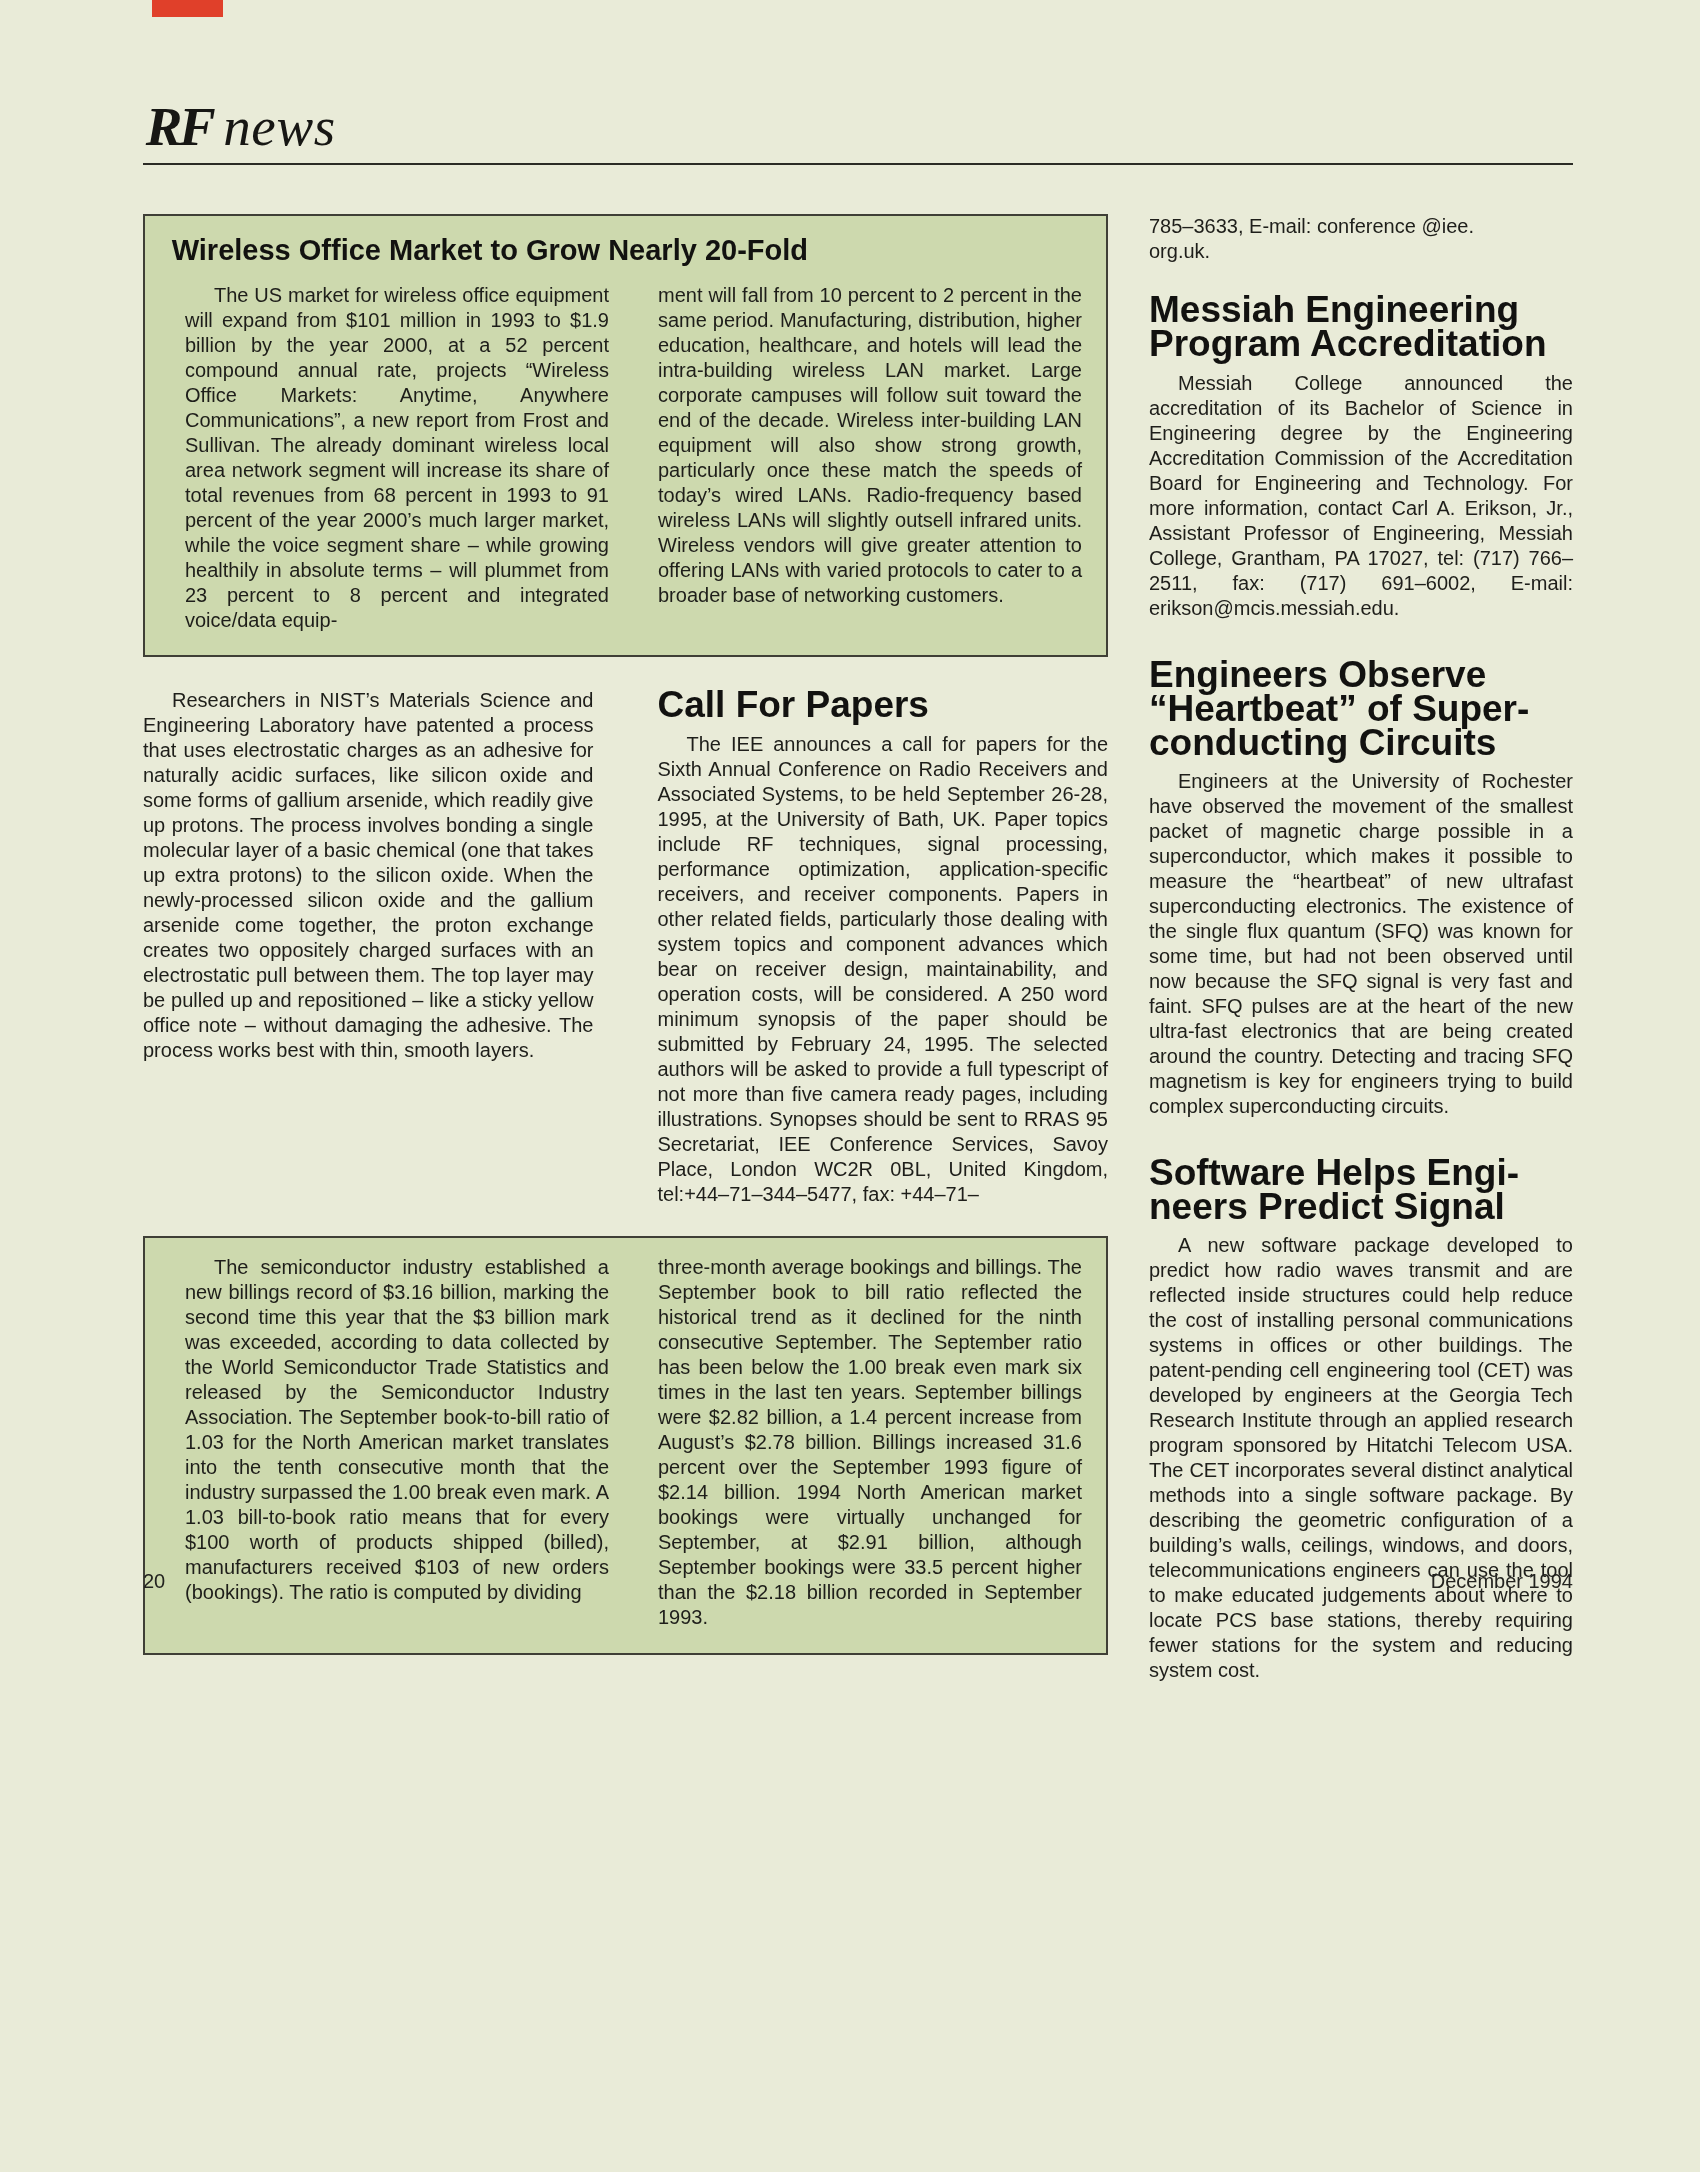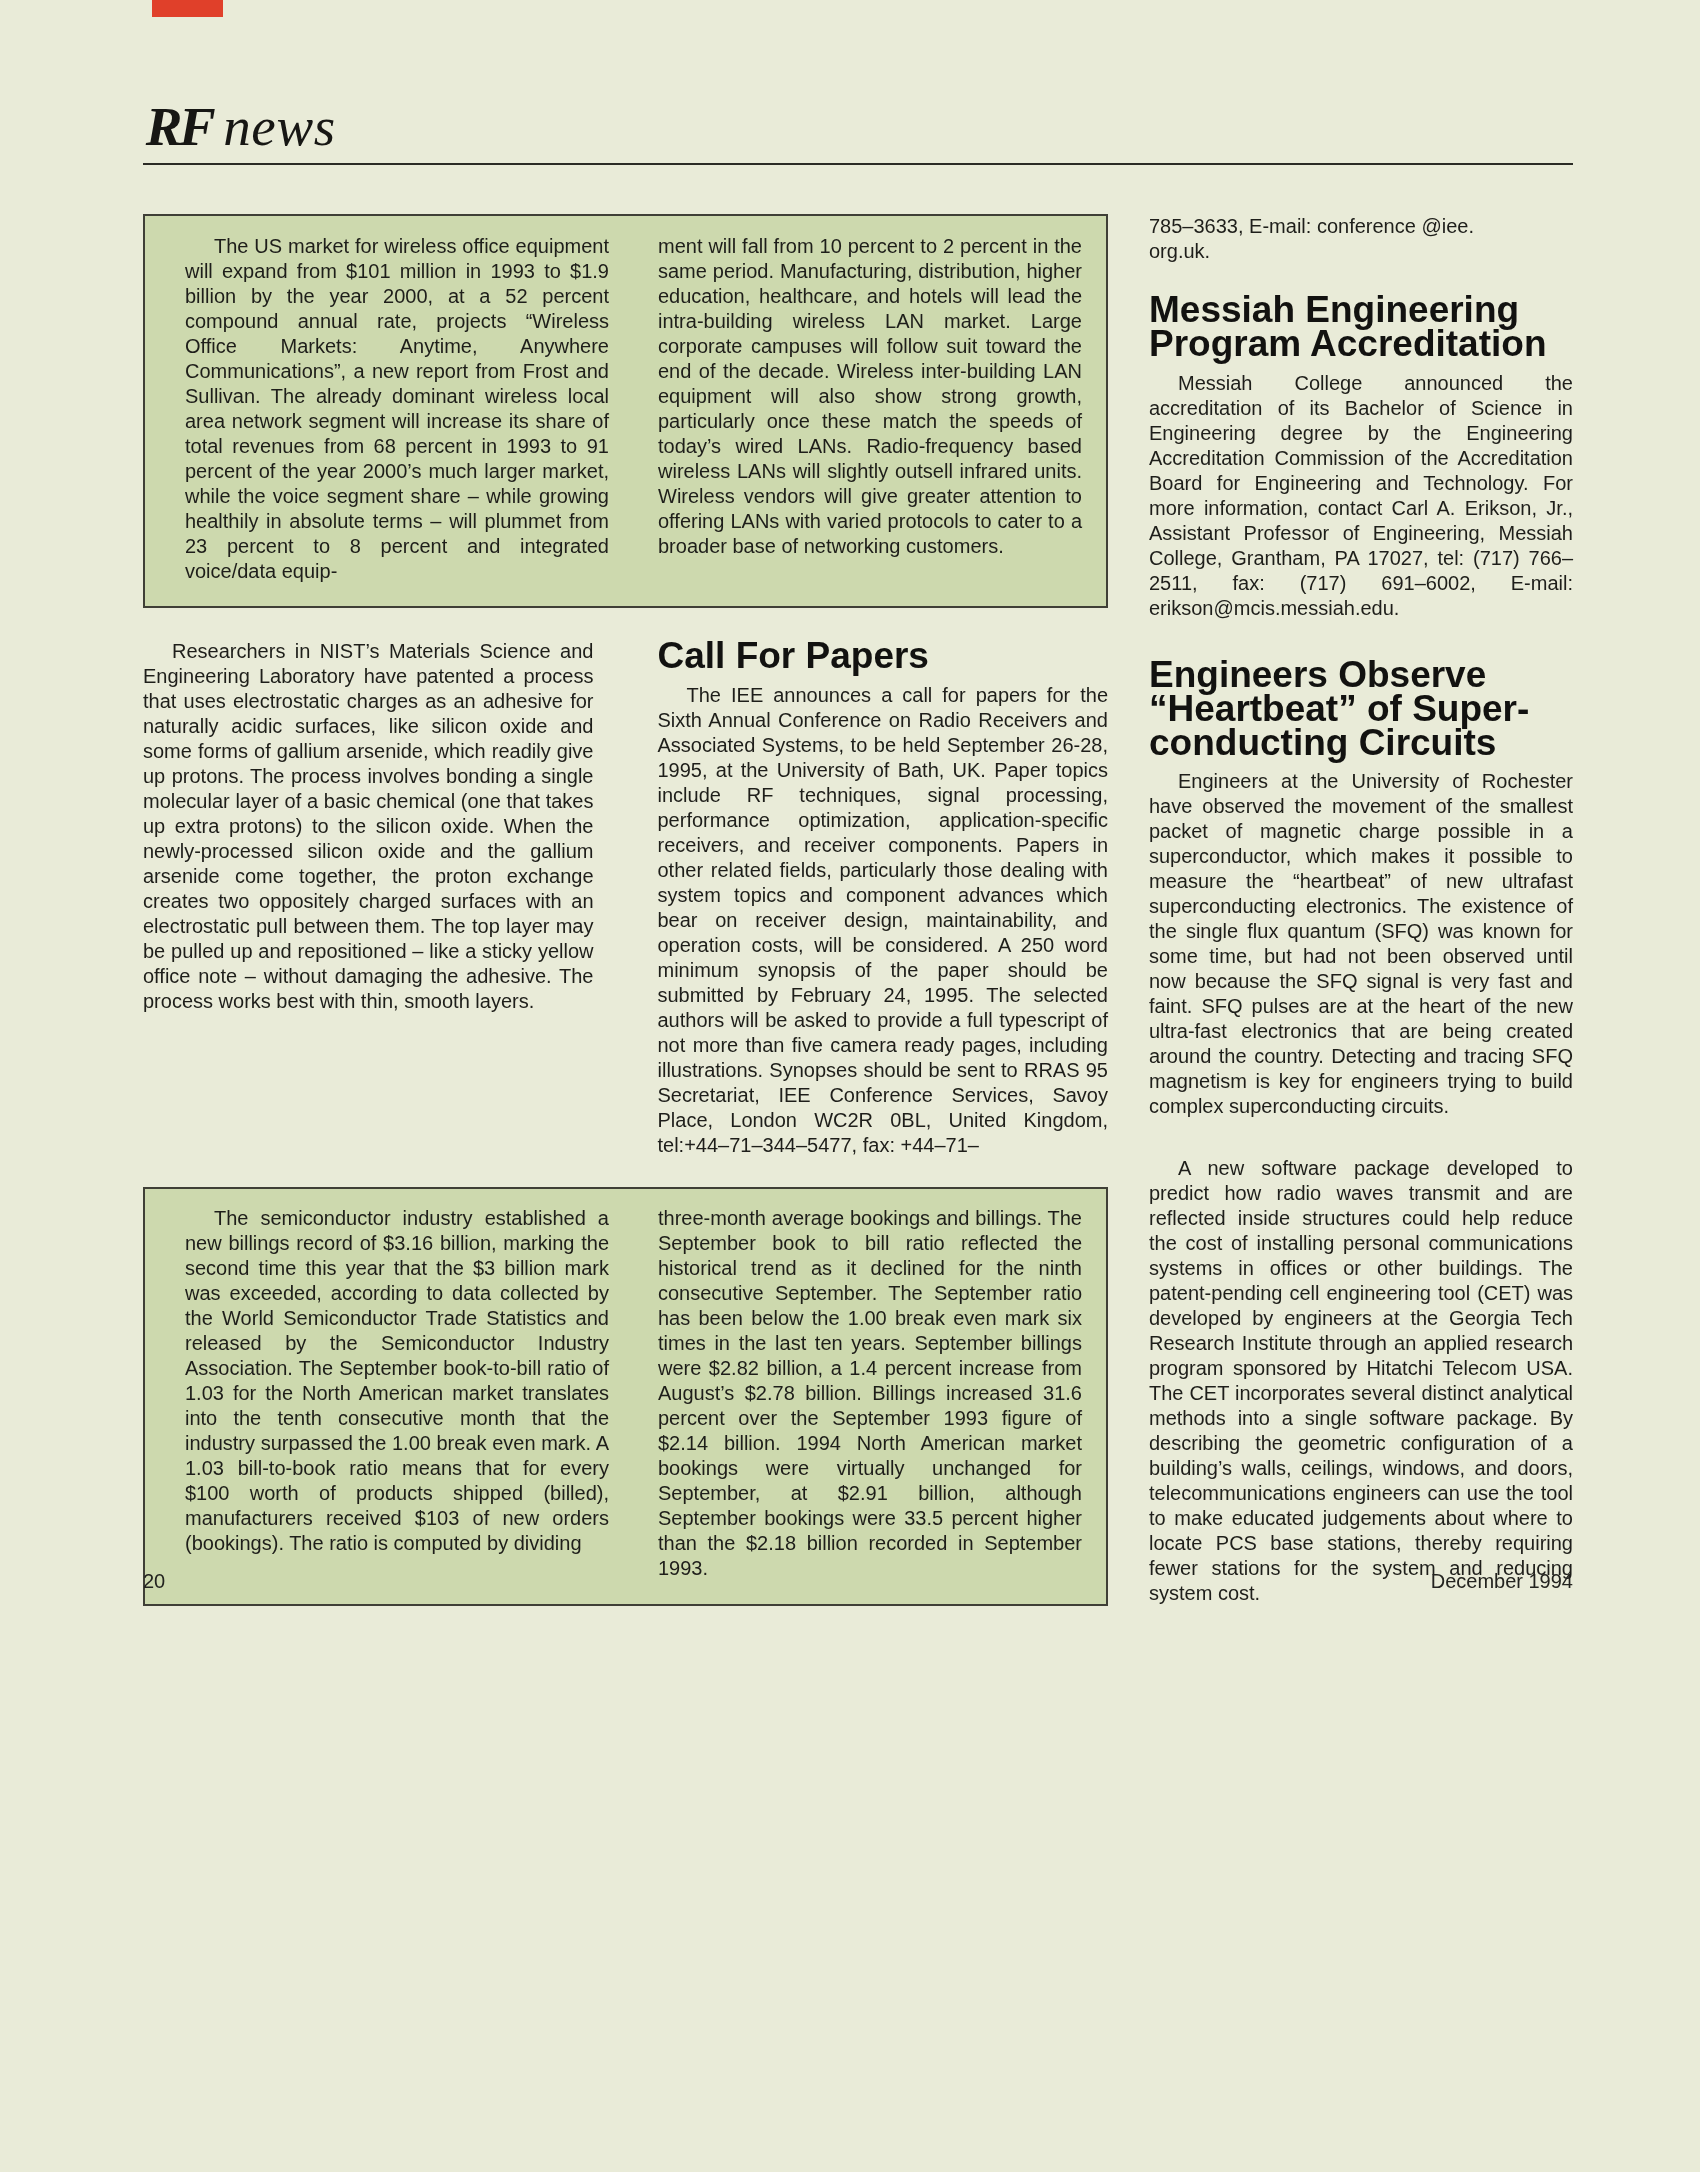--- a/index.html
+++ b/index.html
@@ -118,6 +118,7 @@
     <div class="main-col">
 
       <section class="green-box">
+        <h2>Wireless Office Market to Grow Nearly 20-Fold</h2>
         <div class="twocol">
           <p class="body-text indent">The US market for wireless office equipment will expand from $101 million in 1993 to $1.9 billion by the year 2000, at a 52 percent compound annual rate, projects “Wireless Office Markets: Anytime, Anywhere Communications”, a new report from Frost and Sullivan. The already dominant wireless local area network segment will increase its share of total revenues from 68 percent in 1993 to 91 percent of the year 2000’s much larger market, while the voice segment share – while growing healthily in absolute terms – will plummet from 23 percent to 8 percent and integrated voice/data equip-</p>
           <p class="body-text">ment will fall from 10 percent to 2 percent in the same period. Manufacturing, distribution, higher education, healthcare, and hotels will lead the intra-building wireless LAN market. Large corporate campuses will follow suit toward the end of the decade. Wireless inter-building LAN equipment will also show strong growth, particularly once these match the speeds of today’s wired LANs. Radio-frequency based wireless LANs will slightly outsell infrared units. Wireless vendors will give greater attention to offering LANs with varied protocols to cater to a broader base of networking customers.</p>

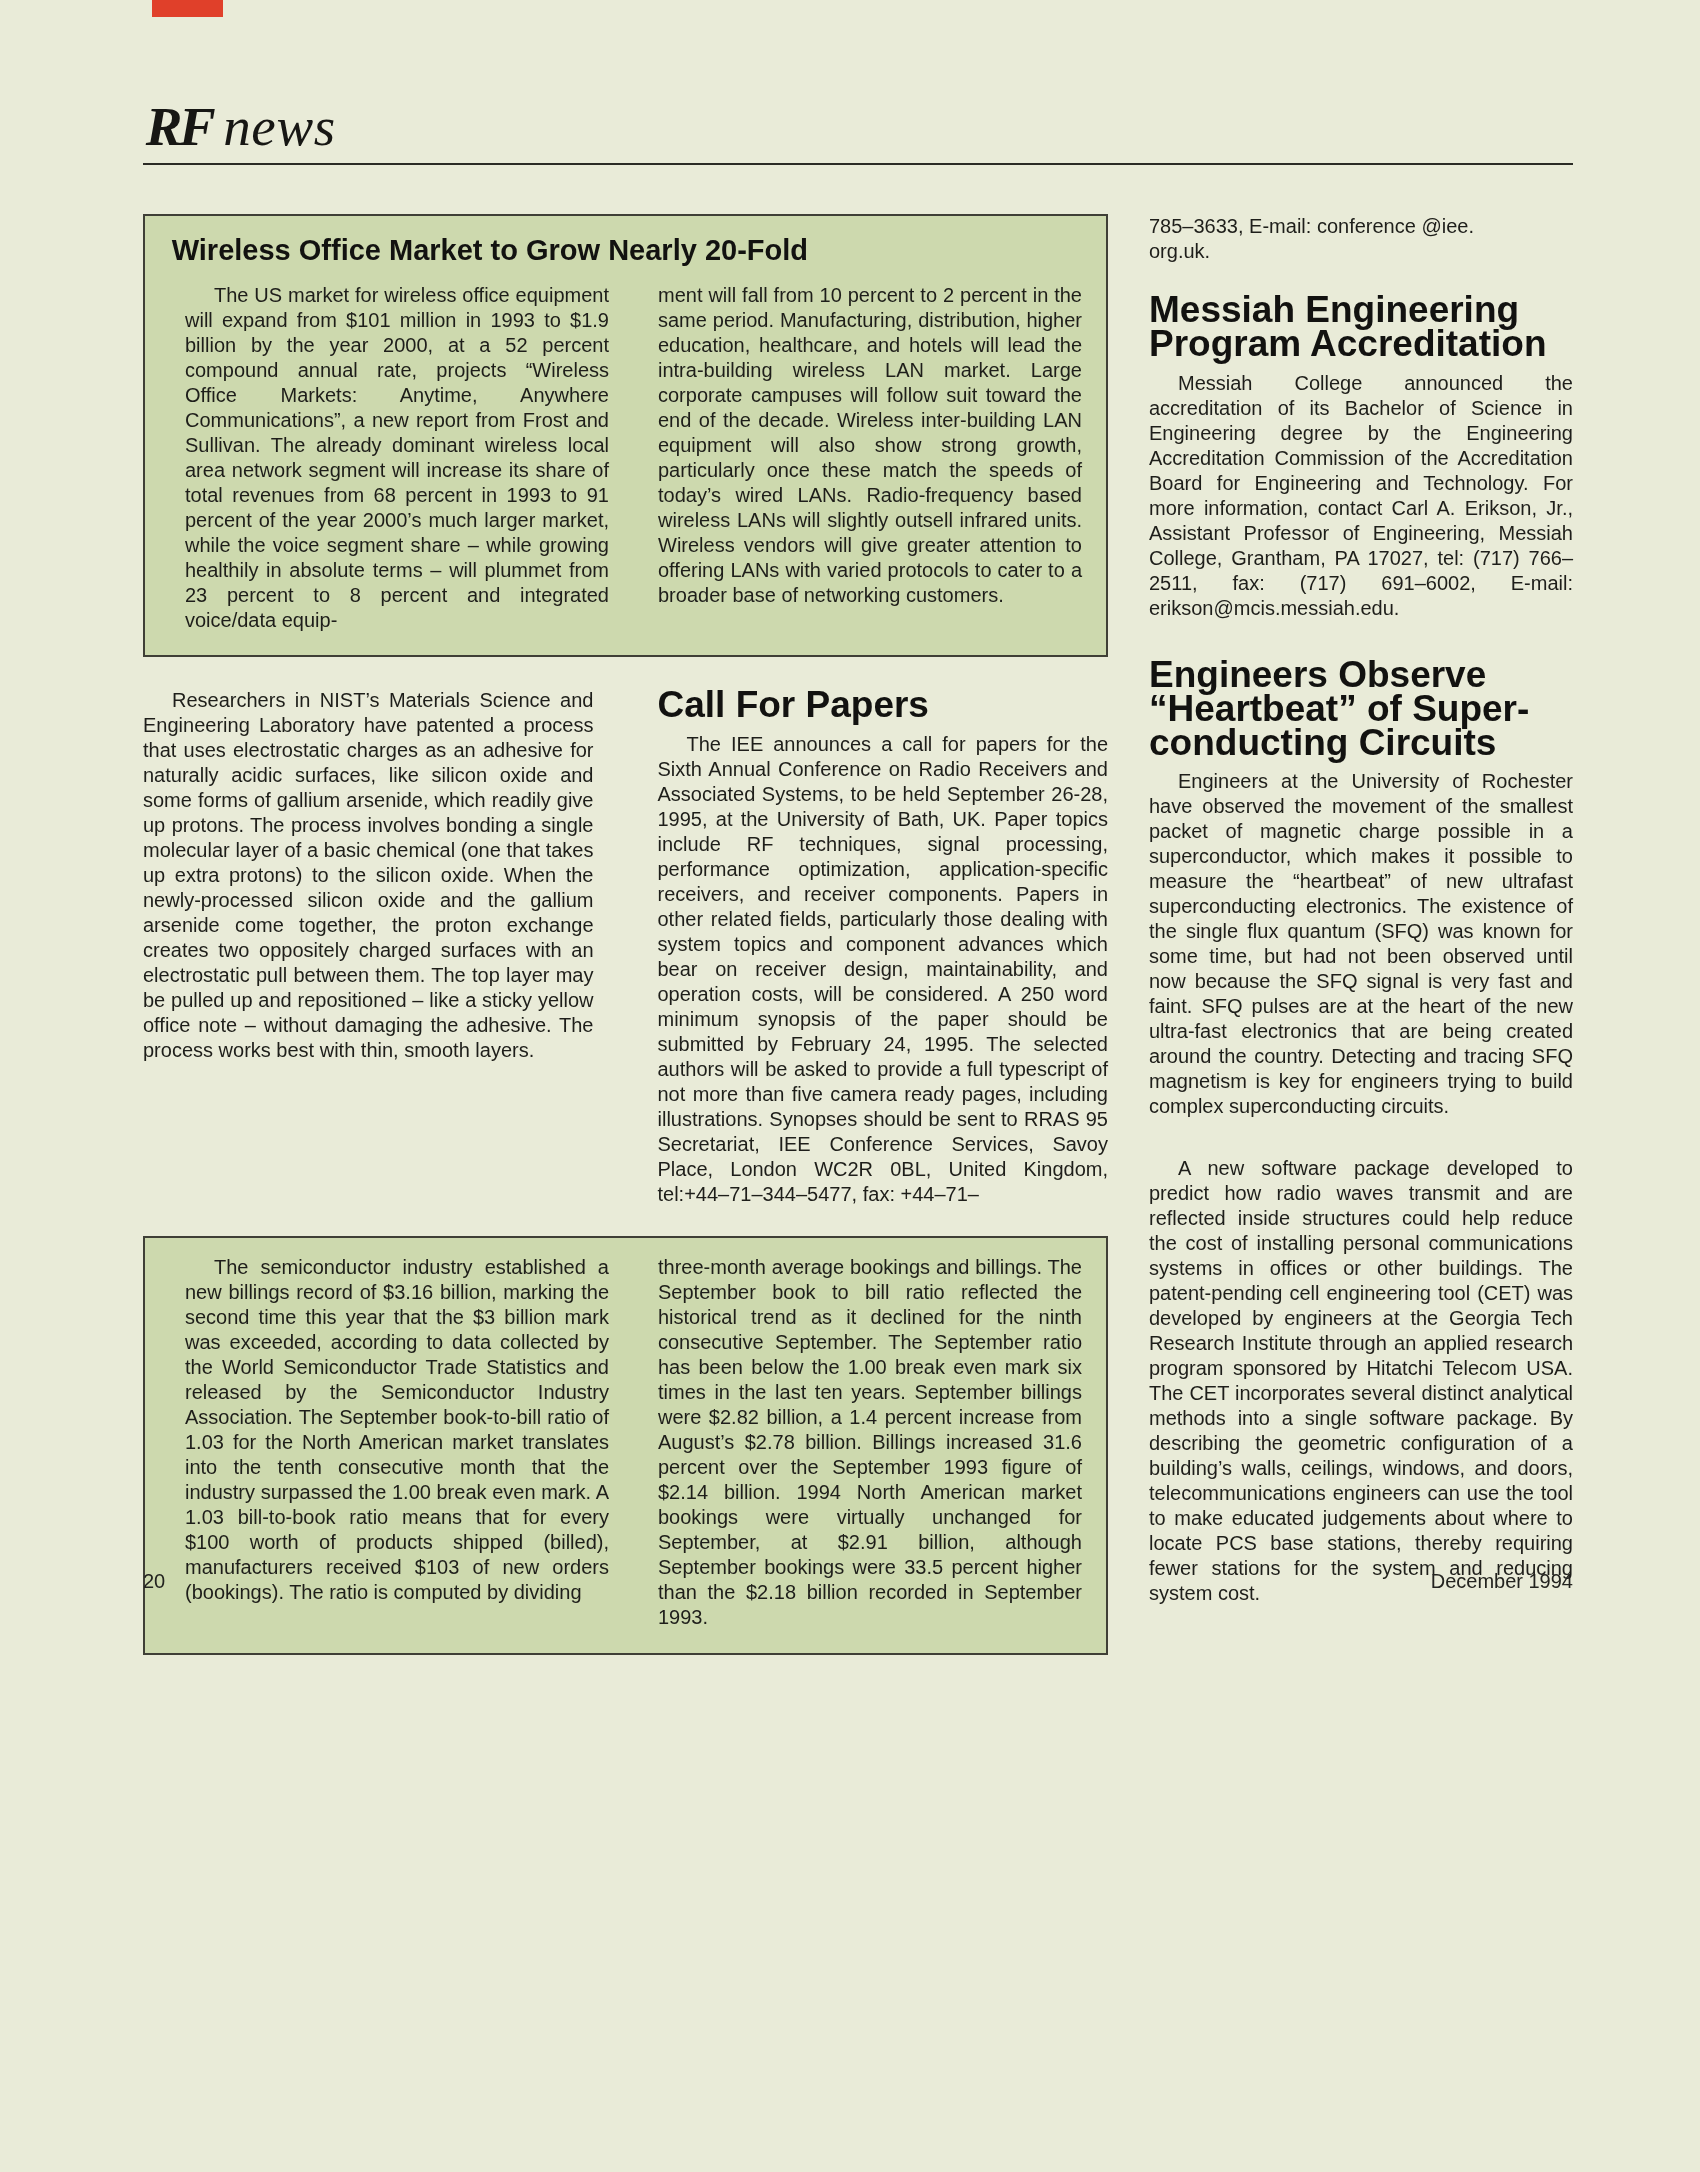--- a/index.html
+++ b/index.html
@@ -163,6 +163,8 @@
       </section>
 
       <section>
+        <h3 class="art-title">Software Helps Engi-
+neers Predict Signal</h3>
         <p class="body-text indent">A new software package developed to predict how radio waves transmit and are reflected inside structures could help reduce the cost of installing personal communications systems in offices or other buildings. The patent-pending cell engineering tool (CET) was developed by engineers at the Georgia Tech Research Institute through an applied research program sponsored by Hitatchi Telecom USA. The CET incorporates several distinct analytical methods into a single software package. By describing the geometric configuration of a building’s walls, ceilings, windows, and doors, telecommunications engineers can use the tool to make educated judgements about where to locate PCS base stations, thereby requiring fewer stations for the system and reducing system cost.</p>
       </section>
 

